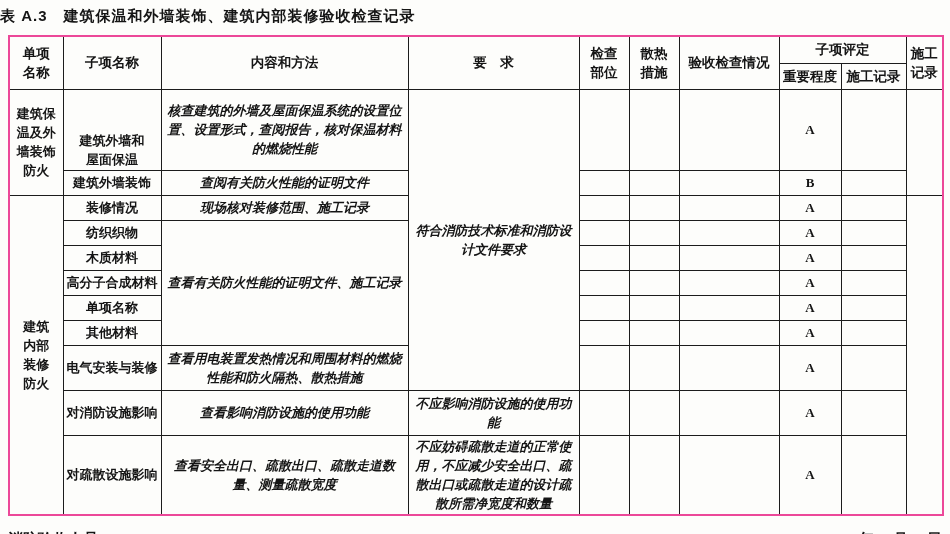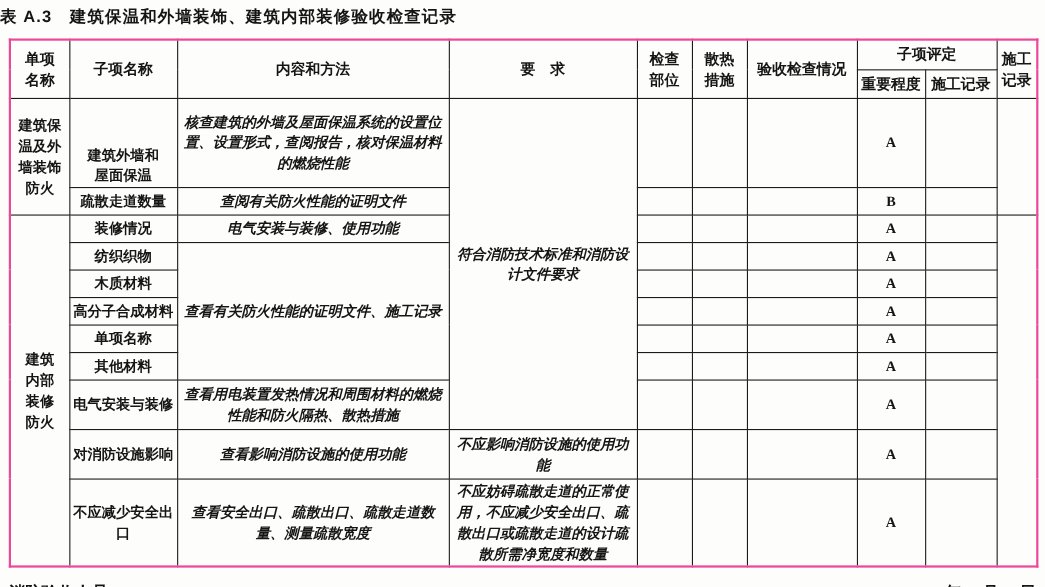--- a/index.html
+++ b/index.html
@@ -112,7 +112,7 @@
         <td rowspan="2"></td>
       </tr>
       <tr class="h25">
-        <td class="sub">疏散走道数量</td>
+        <td class="sub">建筑外墙装饰</td>
         <td class="content">查阅有关防火性能的证明文件</td>
         <td></td>
         <td></td>

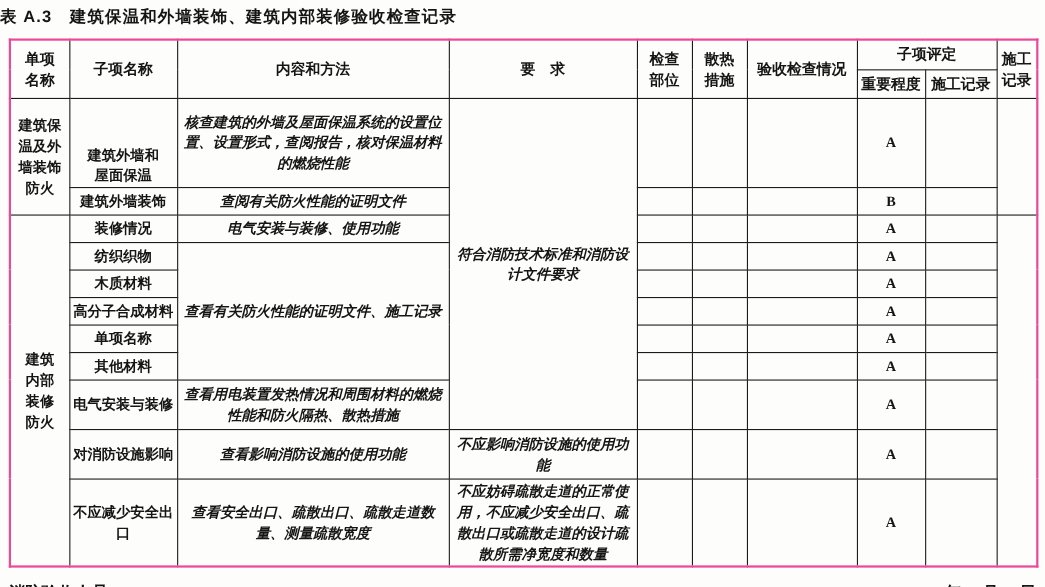--- a/index.html
+++ b/index.html
@@ -123,7 +123,7 @@
       <tr class="h25">
         <td class="group" rowspan="9"><span class="w2">建筑内部装修防火</span></td>
         <td class="sub">装修情况</td>
-        <td class="content">电气安装与装修、使用功能</td>
+        <td class="content">现场核对装修范围、施工记录</td>
         <td></td>
         <td></td>
         <td></td>

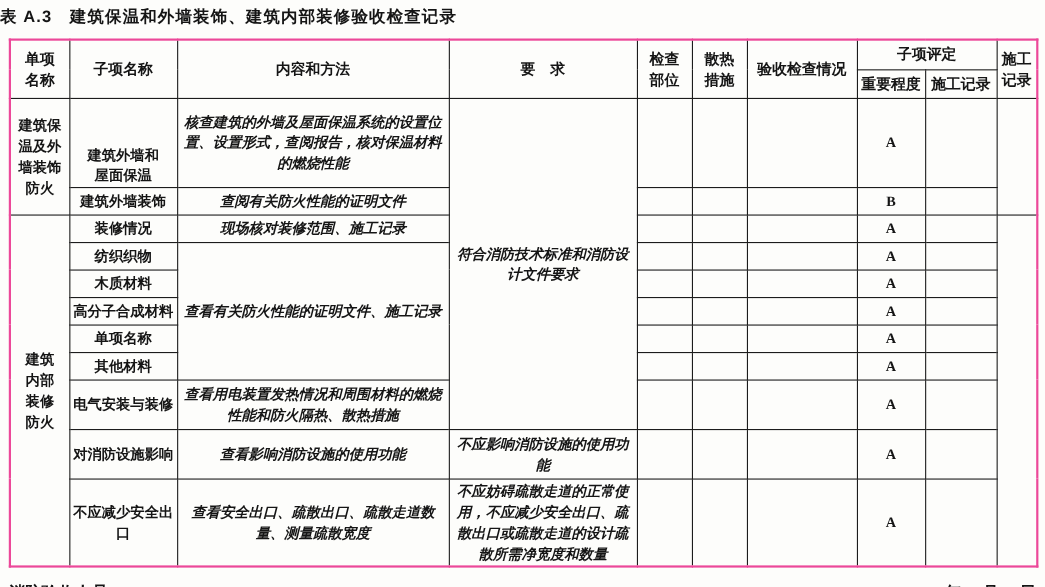--- a/index.html
+++ b/index.html
@@ -192,7 +192,7 @@
         <td></td>
       </tr>
       <tr class="h77">
-        <td class="sub">不应减少安全出口</td>
+        <td class="sub">对疏散设施影响</td>
         <td class="content">查看安全出口、疏散出口、疏散走道数量、测量疏散宽度</td>
         <td class="content">不应妨碍疏散走道的正常使用，不应减少安全出口、疏散出口或疏散走道的设计疏散所需净宽度和数量</td>
         <td></td>

